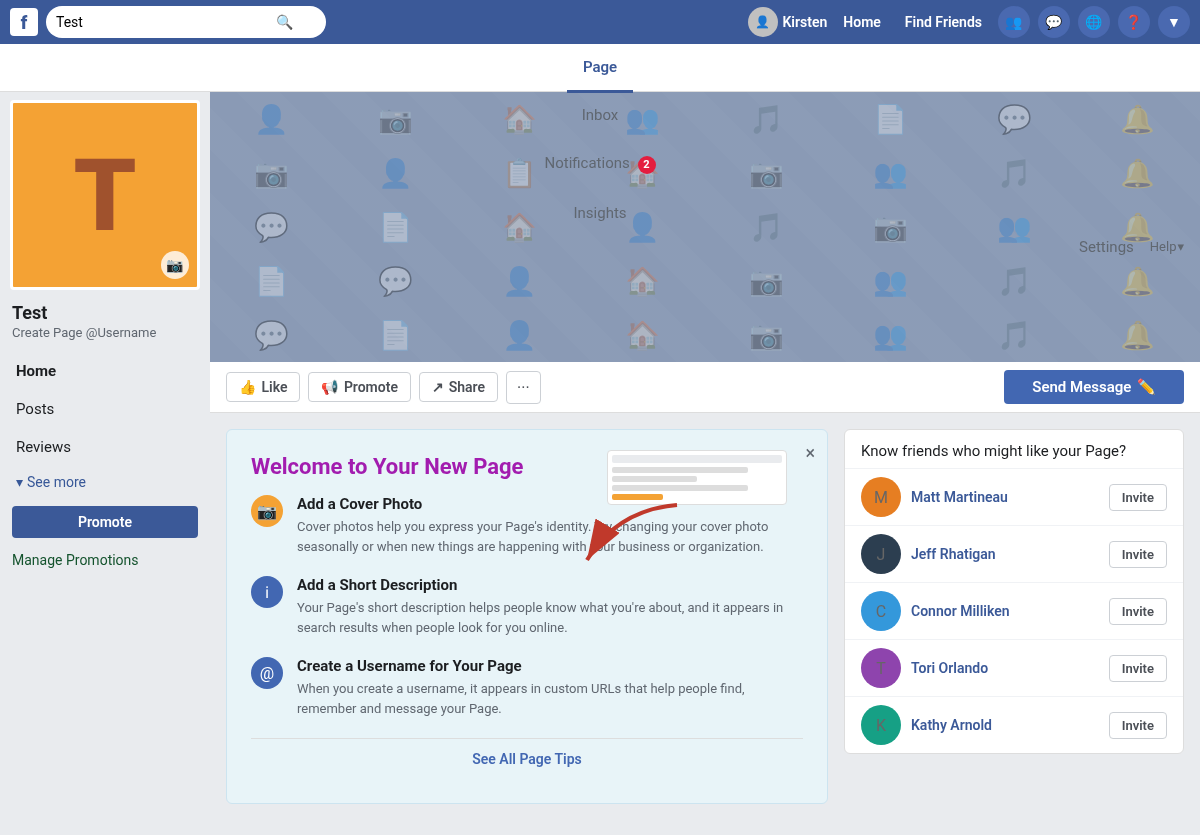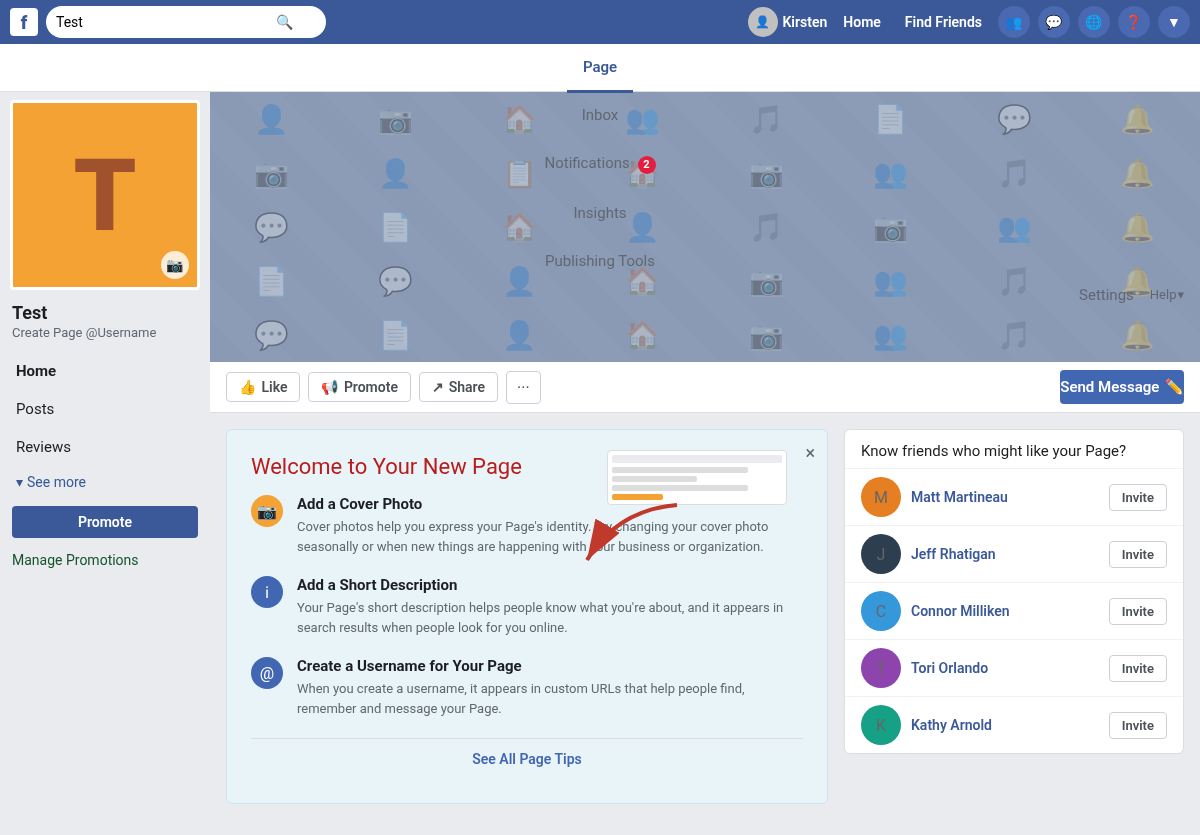--- a/index.html
+++ b/index.html
@@ -472,7 +472,6 @@
     <span class="tab-badge">2</span>
   </div>
   <div class="page-tab">Insights</div>
-  <div class="page-tab">Publishing Tools</div>
   <div class="page-tabs-right">
     <span class="page-tab-right">Settings</span>
     <span class="help-btn">

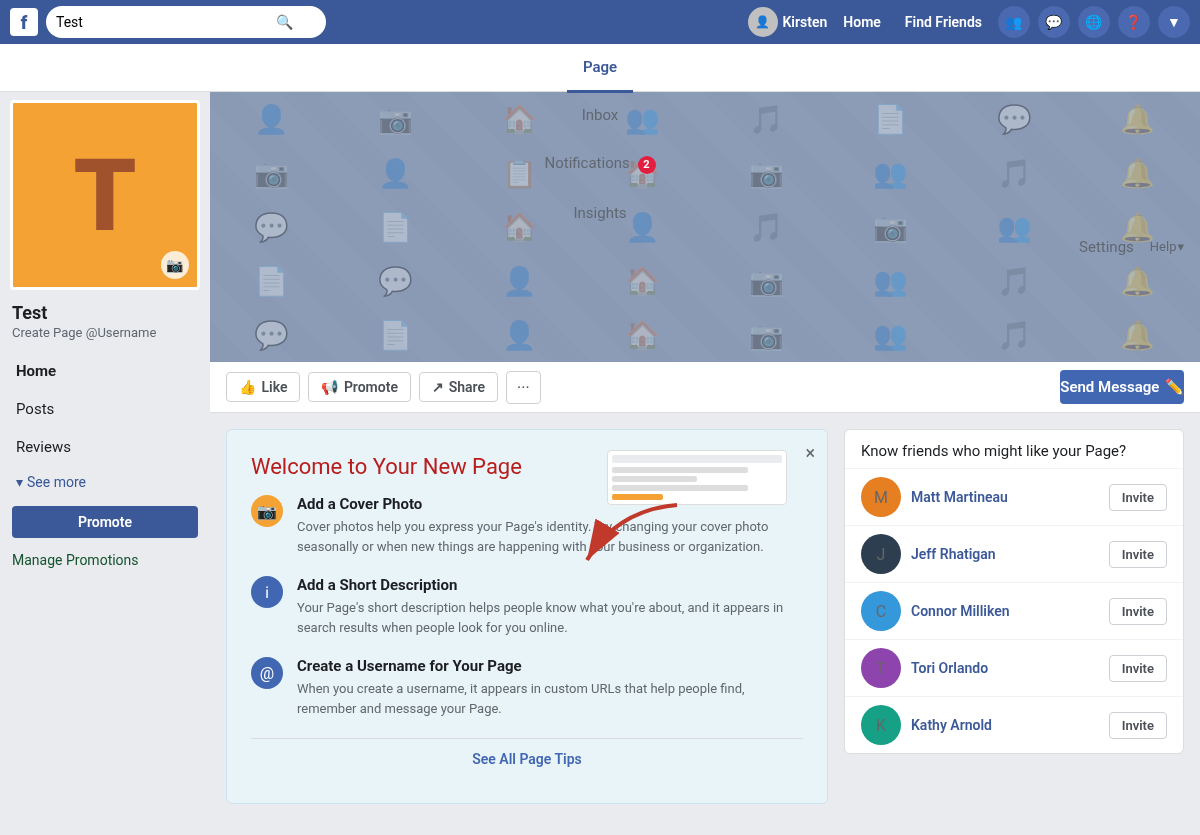--- a/index.html
+++ b/index.html
@@ -256,7 +256,7 @@
       color: #fff;
       border: none;
       border-radius: 4px;
-      padding: 8px 0;
+      padding: 8px 28px;
       font-size: 15px; font-weight: 600;
       cursor: pointer;
       display: flex; align-items: center; gap: 6px;

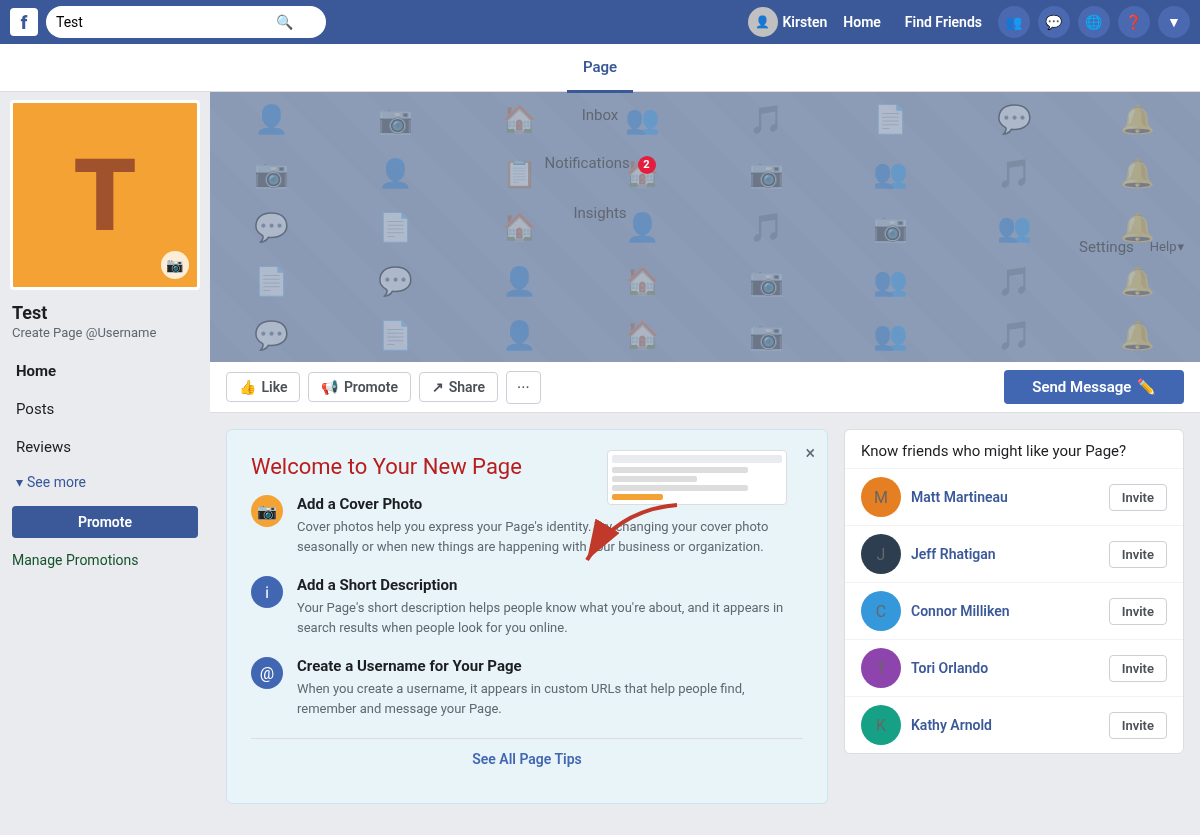--- a/index.html
+++ b/index.html
@@ -290,8 +290,8 @@
       font-size: 18px; color: #606770; cursor: pointer;
     }
     .welcome-title {
-      font-size: 22px; font-weight: 400;
-      color: #b91c1c; margin-bottom: 10px;
+      font-size: 22px; font-weight: 700;
+      color: #a21caf; margin-bottom: 10px;
     }
     .welcome-desc {
       font-size: 14px; color: #4b4f56;

